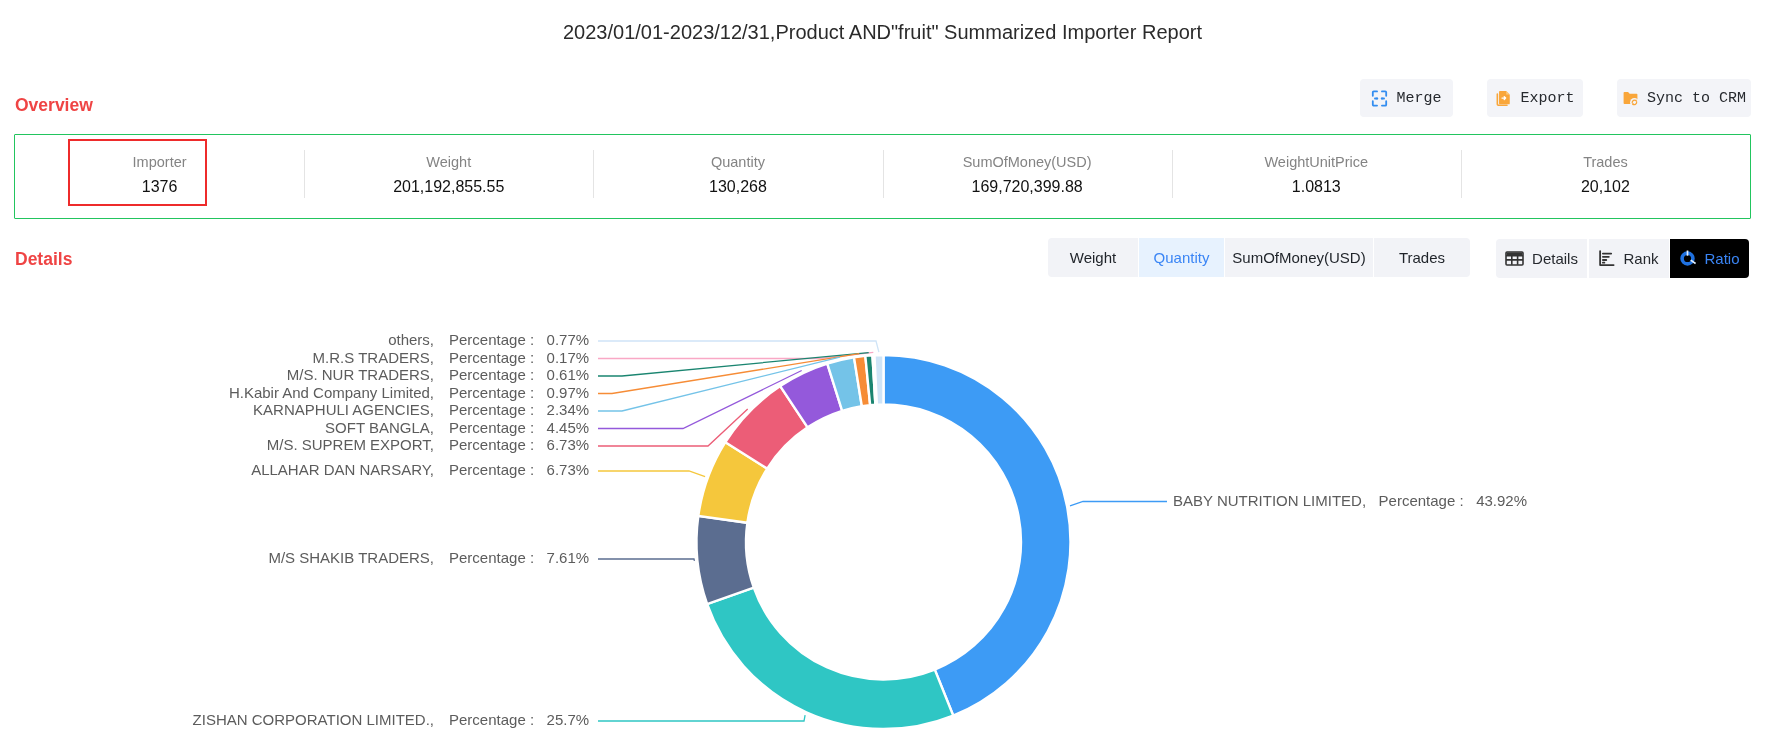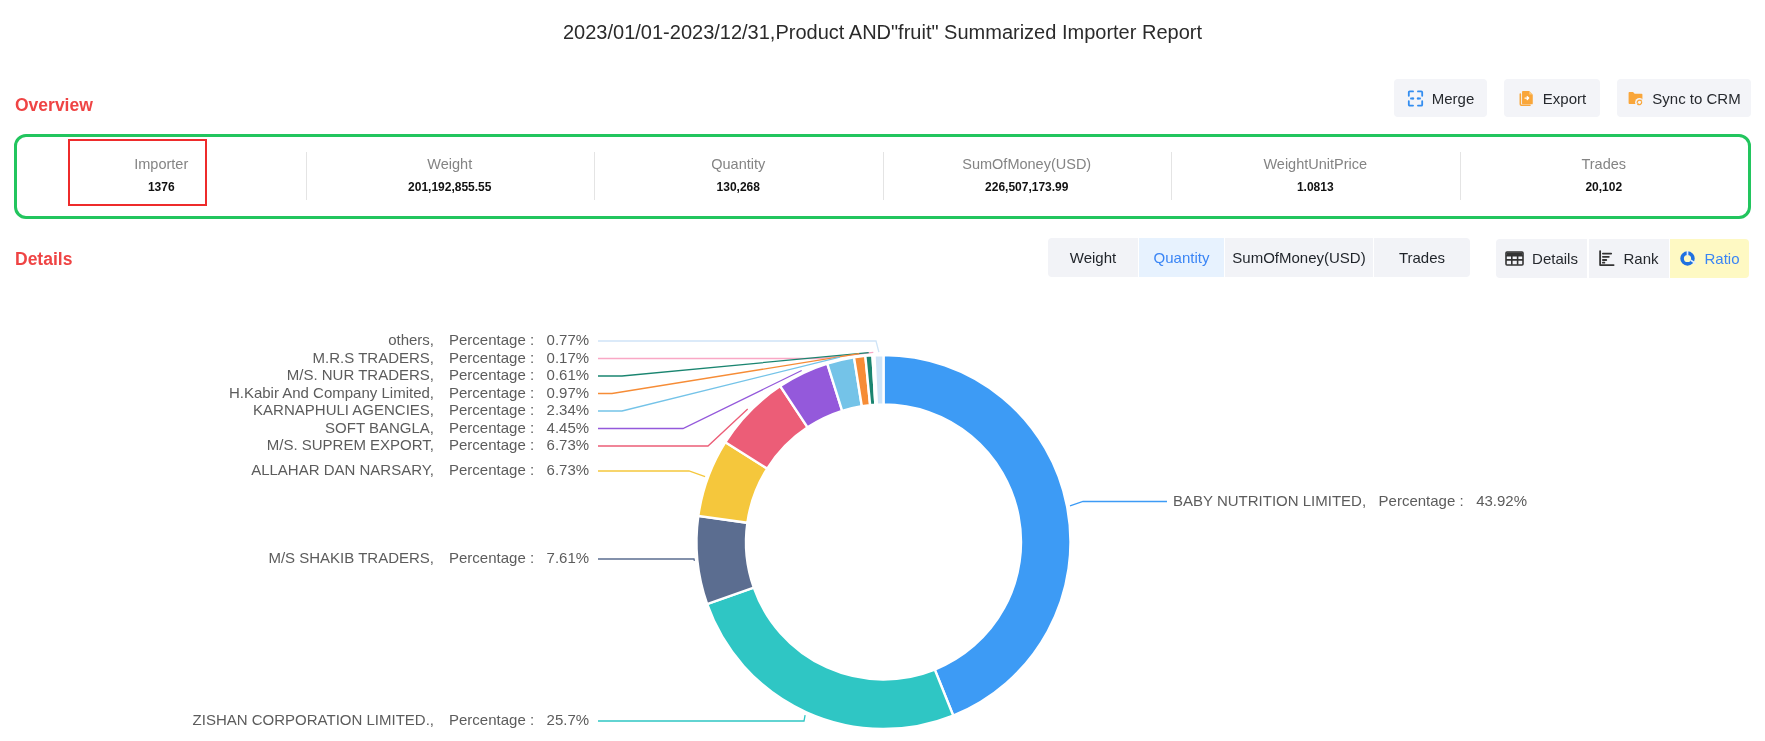--- a/index.html
+++ b/index.html
@@ -5,7 +5,7 @@
 html,body { width:1765px; height:741px; background:#fff; font-family:"Liberation Sans",sans-serif; position:relative; overflow:hidden; }
 .title { position:absolute; top:21px; left:0; width:100%; text-align:center; font-size:20px; color:#2b2b2b; letter-spacing:0; }
 .h2 { position:absolute; left:15px; font-size:17.5px; font-weight:bold; color:#ef4444; }
-.topbtns { position:absolute; top:79px; right:14px; display:flex; gap:17px; }
+.topbtns { position:absolute; top:79px; right:14px; display:flex; gap:34px;font-family:Liberation Mono, monospace; }
 .tbtn { height:38px; background:#F3F4F8; border-radius:4px; display:flex; align-items:center; justify-content:center; gap:8px; font-size:15px; color:#26292e; }
 .panel { position:absolute; left:14px; top:134px; width:1737px; height:85px; border:3px solid #22c55e; border-radius:12px; display:flex; }
 .col { flex:1; position:relative; text-align:center; padding-top:19px; }

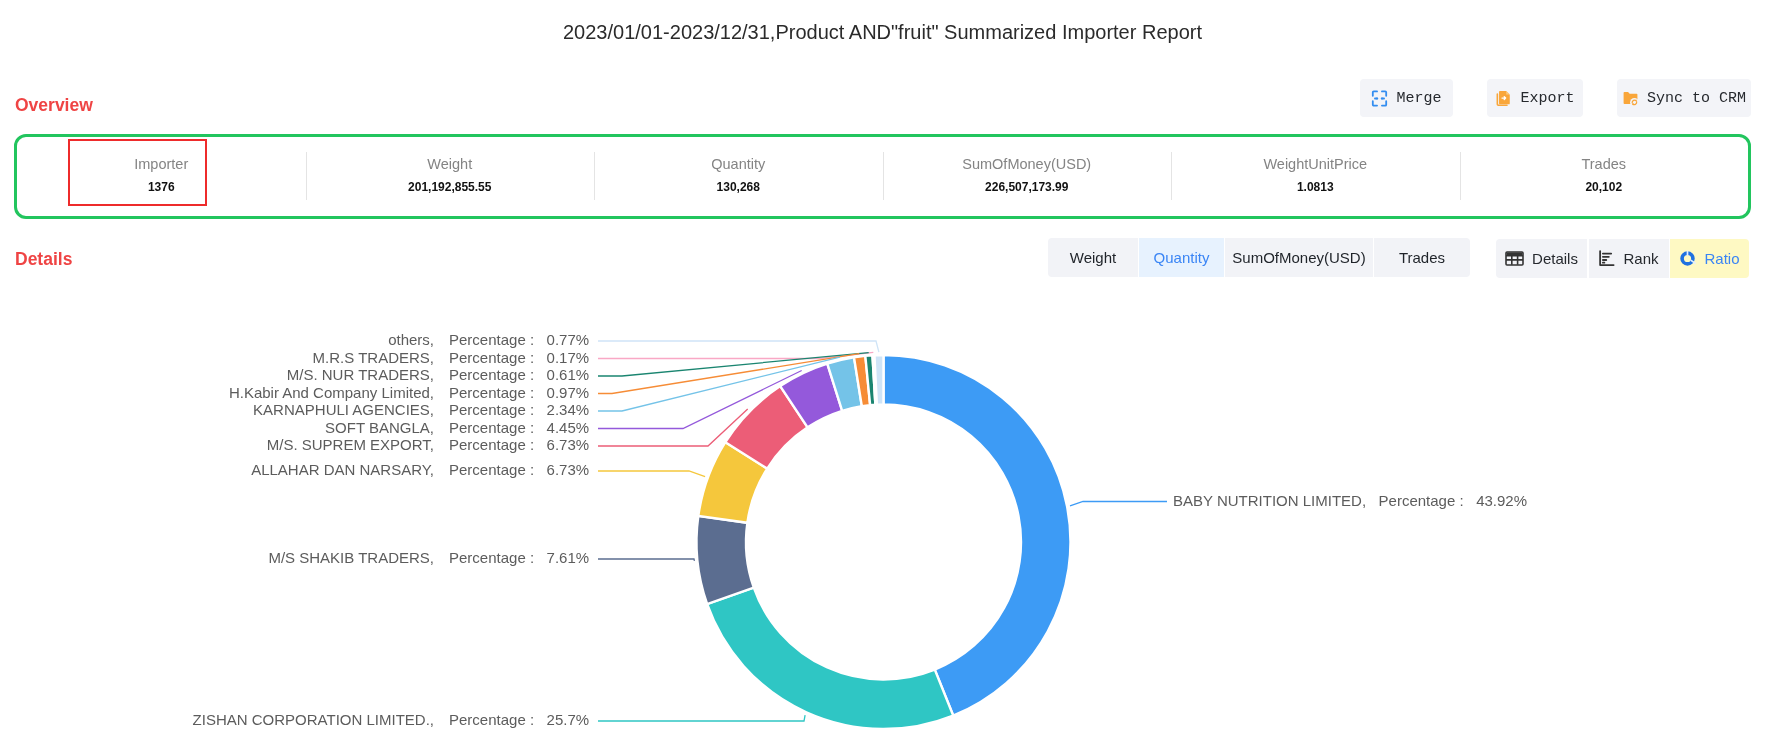--- a/index.html
+++ b/index.html
@@ -7,7 +7,7 @@
 .h2 { position:absolute; left:15px; font-size:17.5px; font-weight:bold; color:#ef4444; }
 .topbtns { position:absolute; top:79px; right:14px; display:flex; gap:34px;font-family:Liberation Mono, monospace; }
 .tbtn { height:38px; background:#F3F4F8; border-radius:4px; display:flex; align-items:center; justify-content:center; gap:8px; font-size:15px; color:#26292e; }
-.panel { position:absolute; left:14px; top:134px; width:1737px; height:85px; border:3px solid #22c55e; border-radius:12px; display:flex; }
+.panel { position:absolute; left:14px; top:134px; width:1737px; height:85px; border:1px solid #22c55e; border-radius:1px; display:flex; }
 .col { flex:1; position:relative; text-align:center; padding-top:19px; }
 .col + .col::before { content:""; position:absolute; left:0; top:15px; height:48px; width:1px; background:#e4e4e4; }
 .col .lab { font-size:14.5px; color:#848484; }

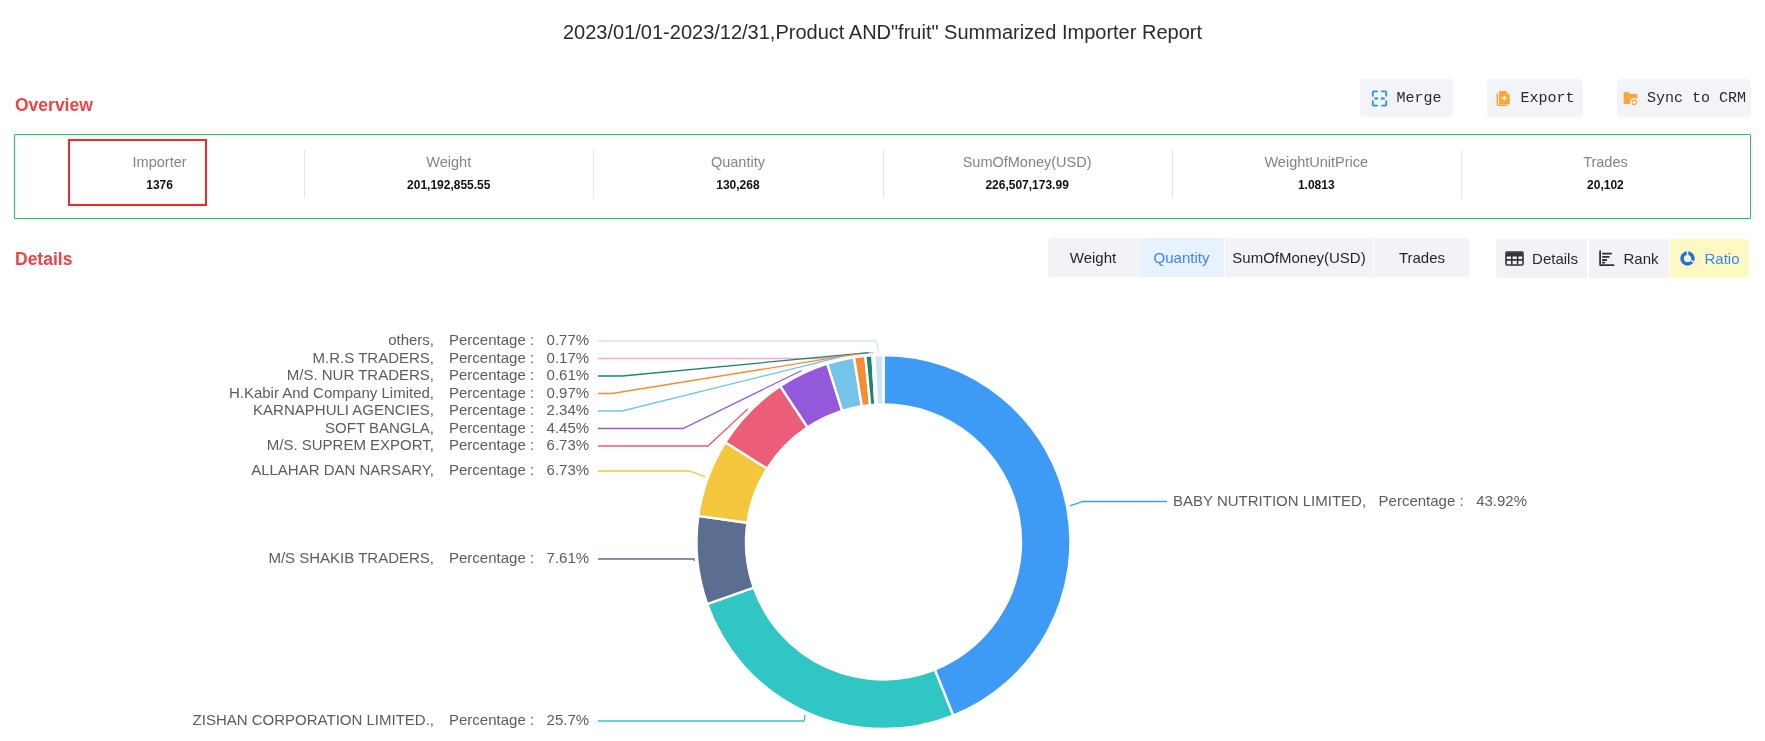--- a/index.html
+++ b/index.html
@@ -11,7 +11,7 @@
 .col { flex:1; position:relative; text-align:center; padding-top:19px; }
 .col + .col::before { content:""; position:absolute; left:0; top:15px; height:48px; width:1px; background:#e4e4e4; }
 .col .lab { font-size:14.5px; color:#848484; }
-.col .val { font-size:12px; font-weight:bold; color:#111; margin-top:8px; }
+.col .val { font-size:16px; font-weight:normal; color:#111; margin-top:8px; }
 .redbox { position:absolute; left:68px; top:139px; width:139px; height:67px; border:2px solid #ee2b2b; }
 .ctrl { position:absolute; top:238px; display:flex; }
 .ctrl { gap:1px; }

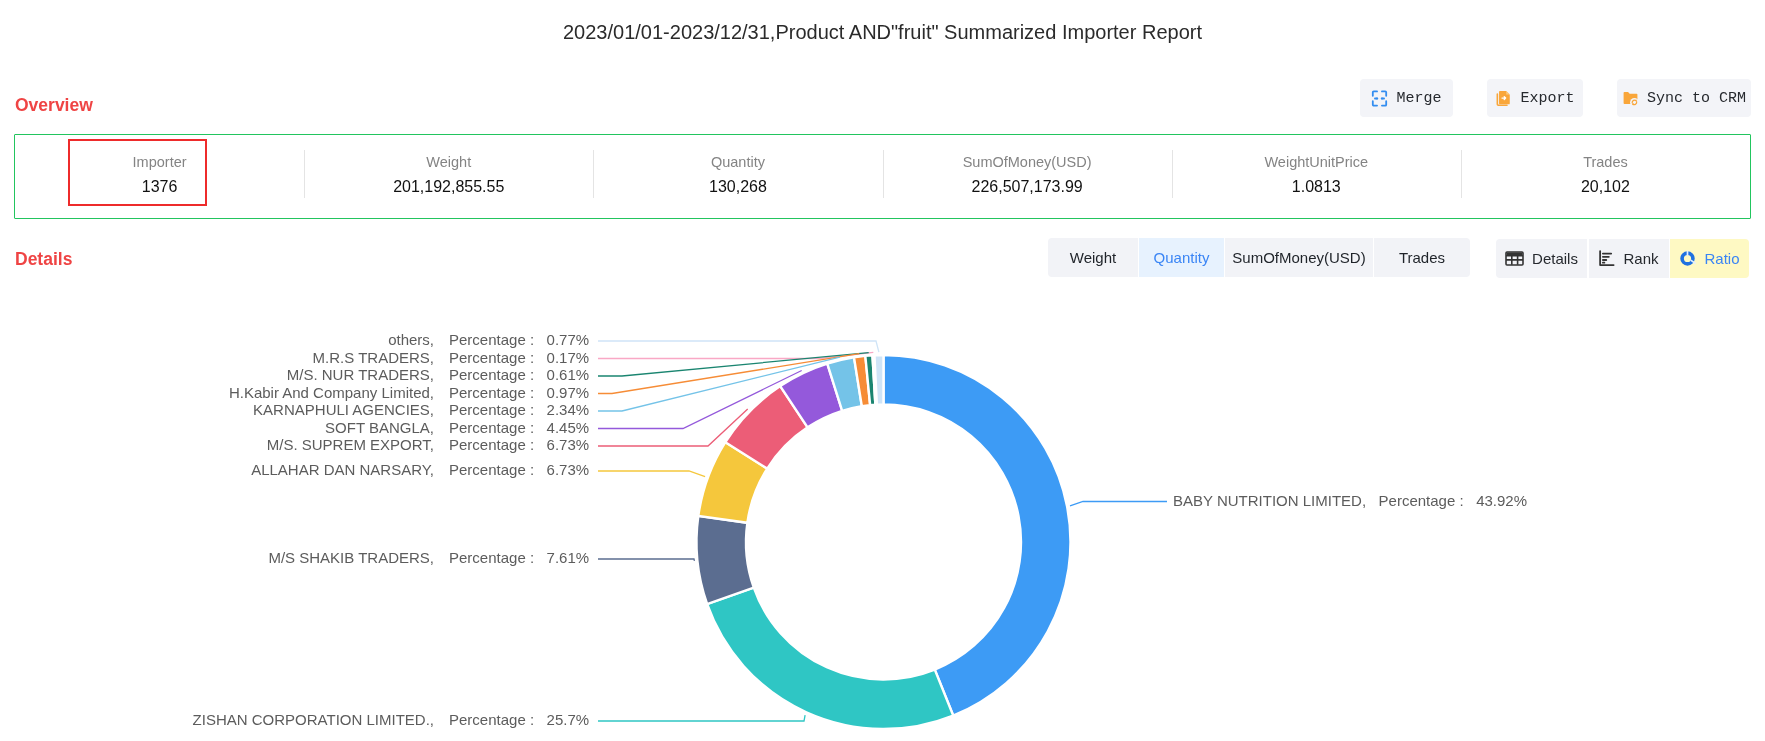--- a/index.html
+++ b/index.html
@@ -63,7 +63,7 @@
     </div>
   <div class="col">
       <div class="lab">SumOfMoney(USD)</div>
-      <div class="val">226,507,173.99</div>
+      <div class="val">169,720,399.88</div>
     </div>
   <div class="col">
       <div class="lab">WeightUnitPrice</div>

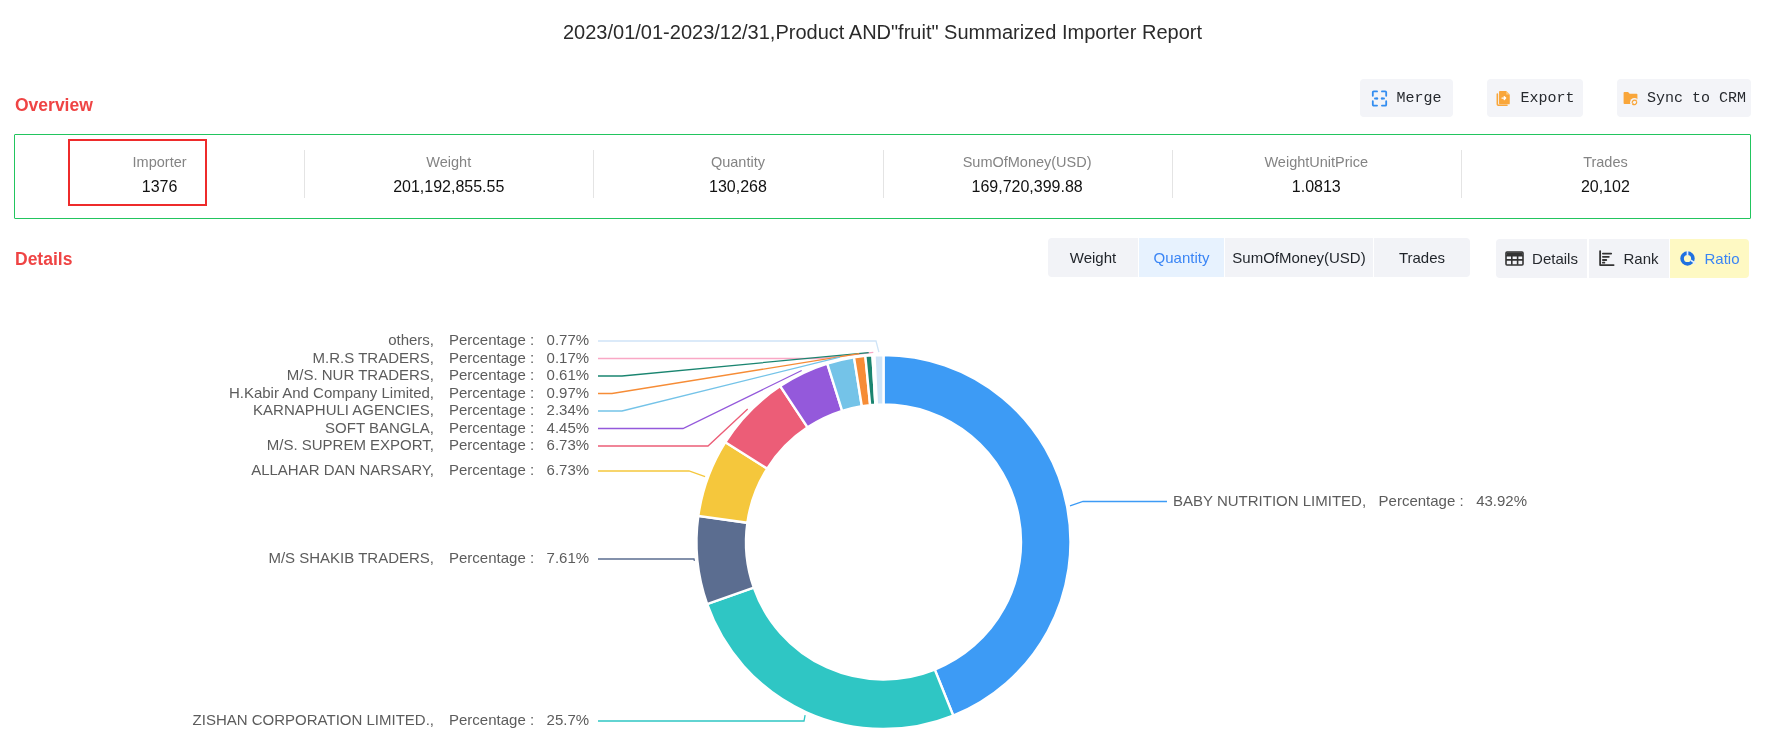--- a/index.html
+++ b/index.html
@@ -23,7 +23,7 @@
 .gbtn { height:39px; display:flex; align-items:center; justify-content:center; gap:8px; background:#F2F3F7; font-size:15px; color:#26292e; }
 .gbtn.first { border-radius:4px 0 0 4px; }
 .gbtn.last { border-radius:0 4px 4px 0; }
-.gbtn.on { background:#fef9c3; color:#3A85F5; }
+.gbtn.on { background:#000000; color:#3A85F5; }
 .lbl { }
 </style></head>
 <body>

